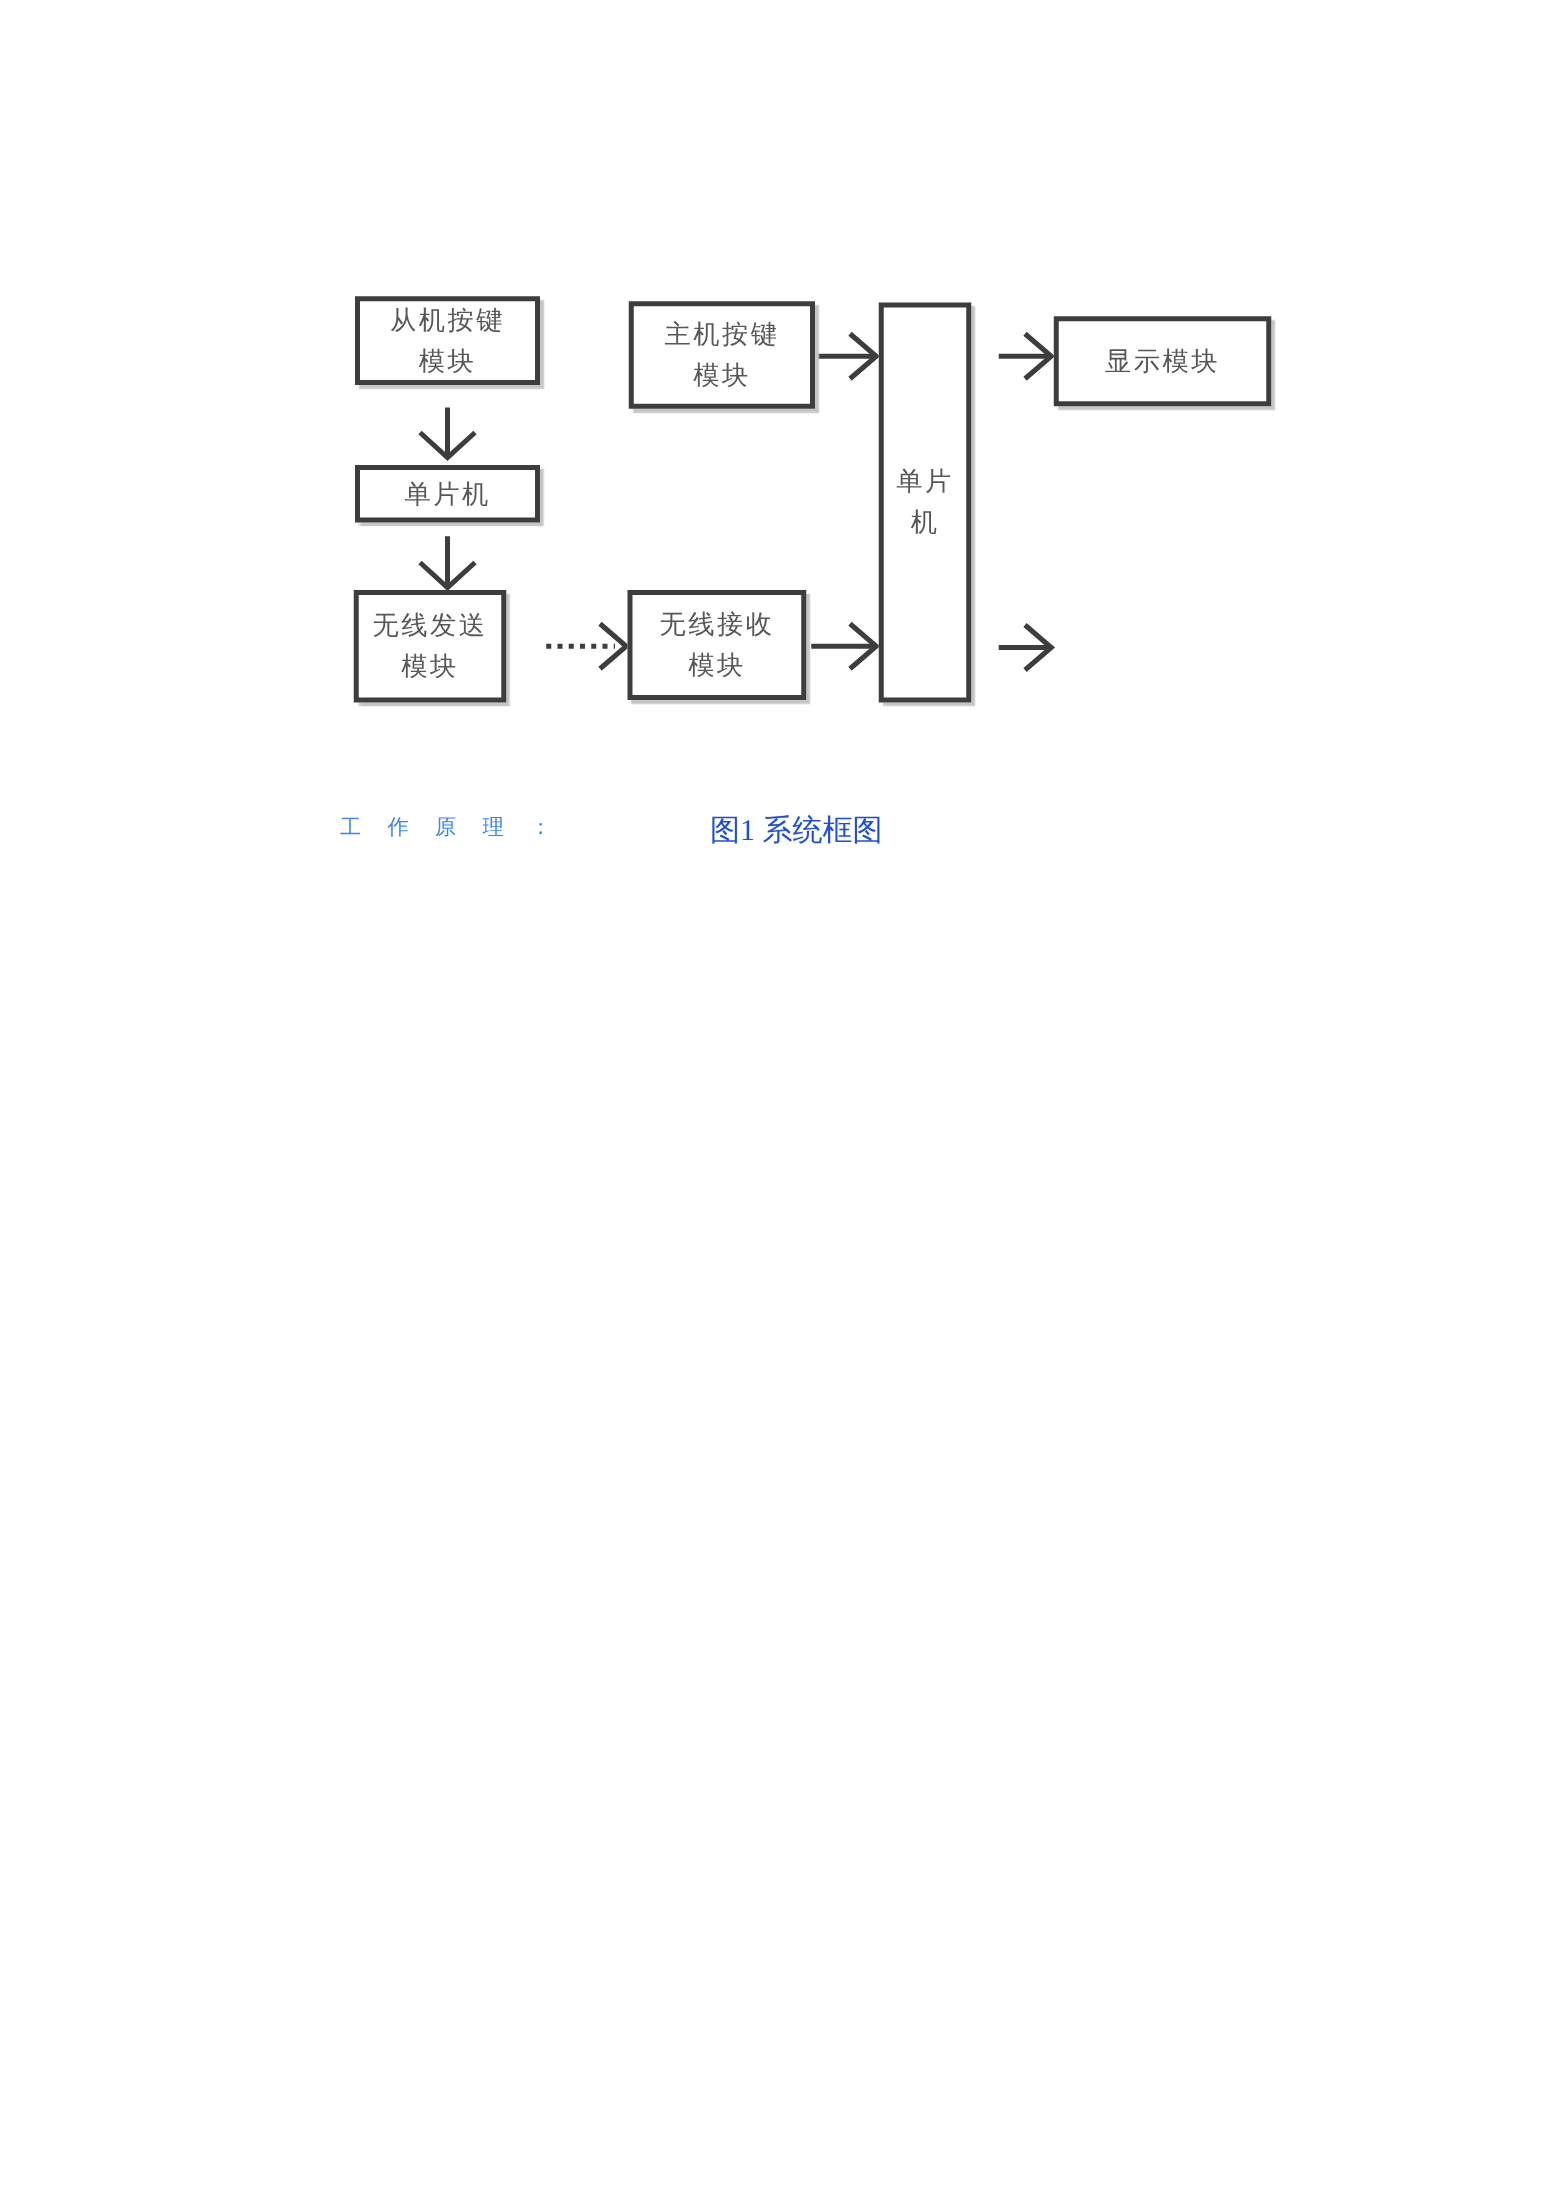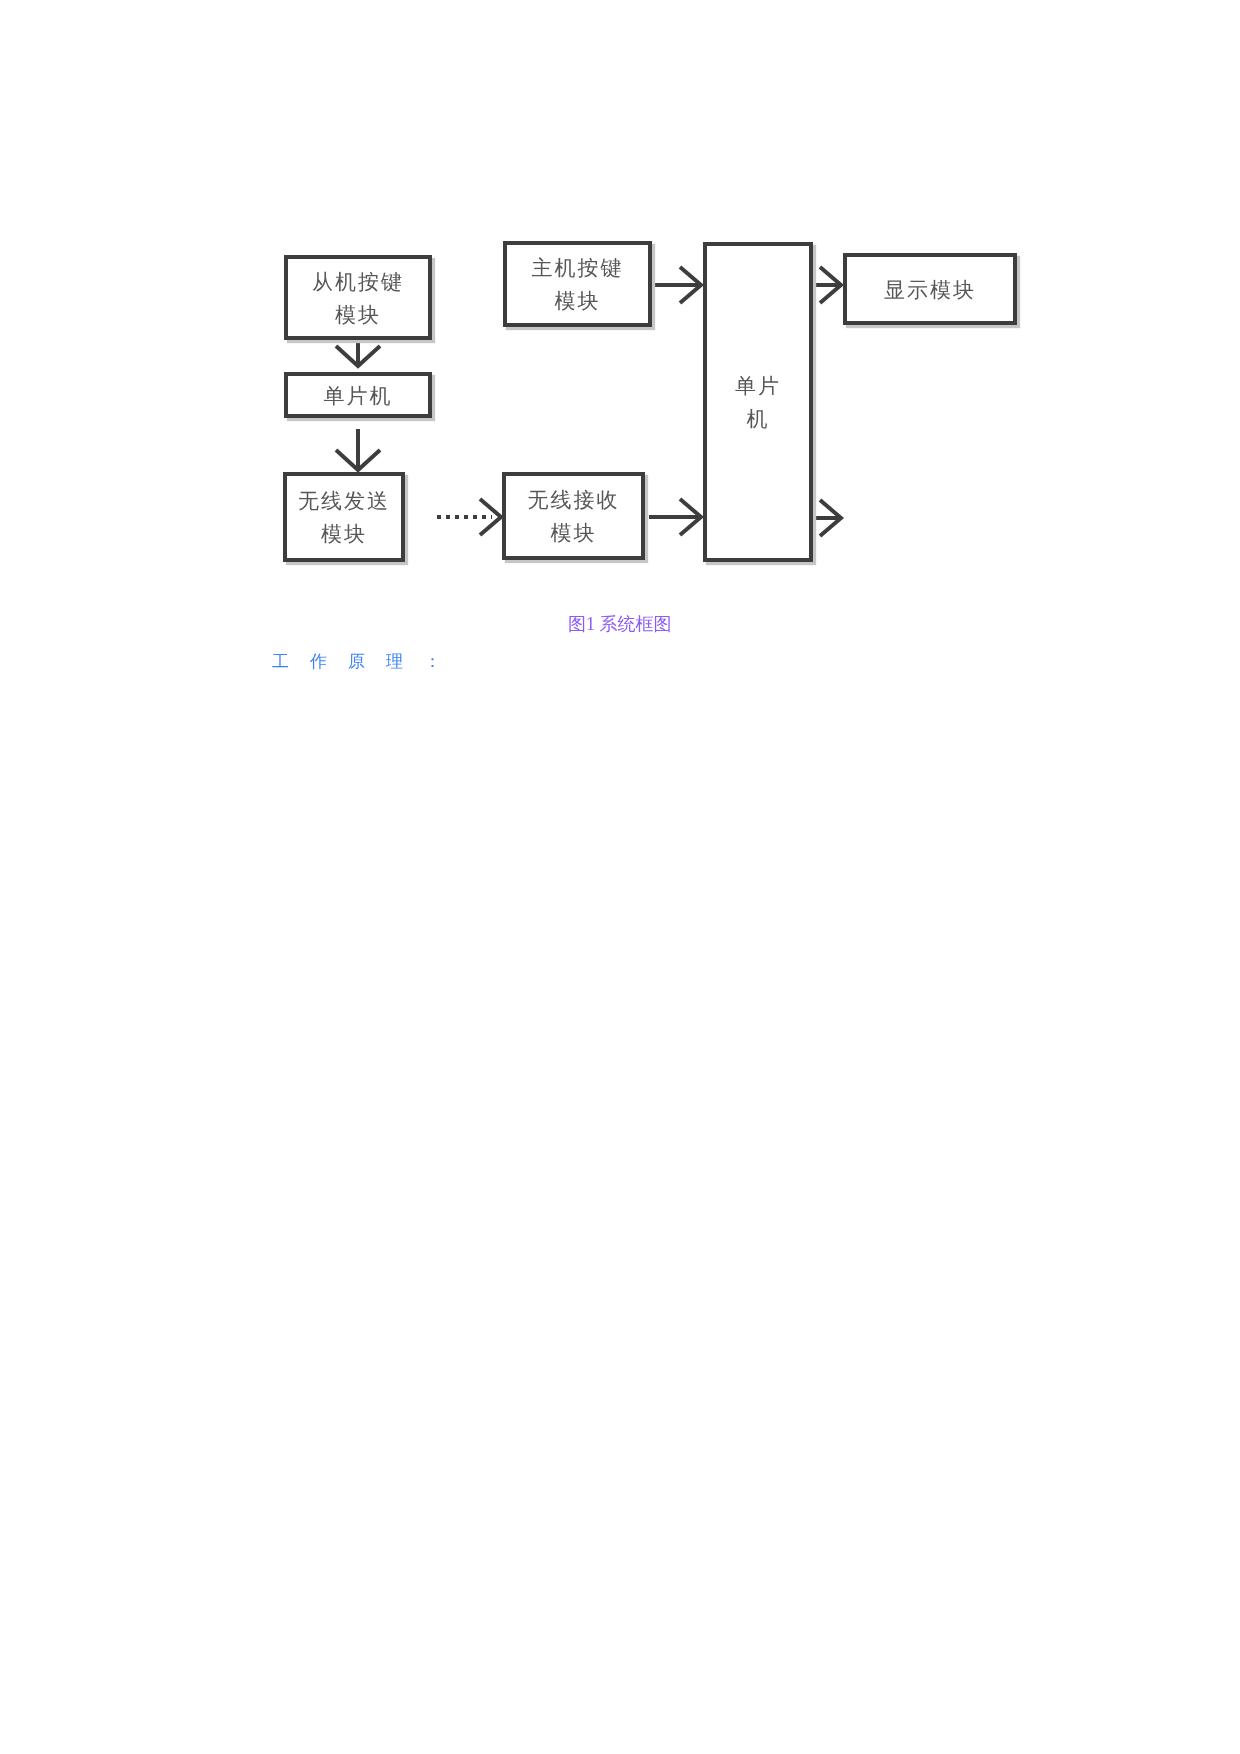--- a/index.html
+++ b/index.html
@@ -84,7 +84,7 @@
     </g>
   </svg>
 
-  <div class="dbox" style="left:284px;top:255px;width:148px;height:85px">
+  <div class="dbox" style="left:284px;top:237px;width:148px;height:71px">
     <span>从机按键</span>
     <span>模块</span>
   </div>

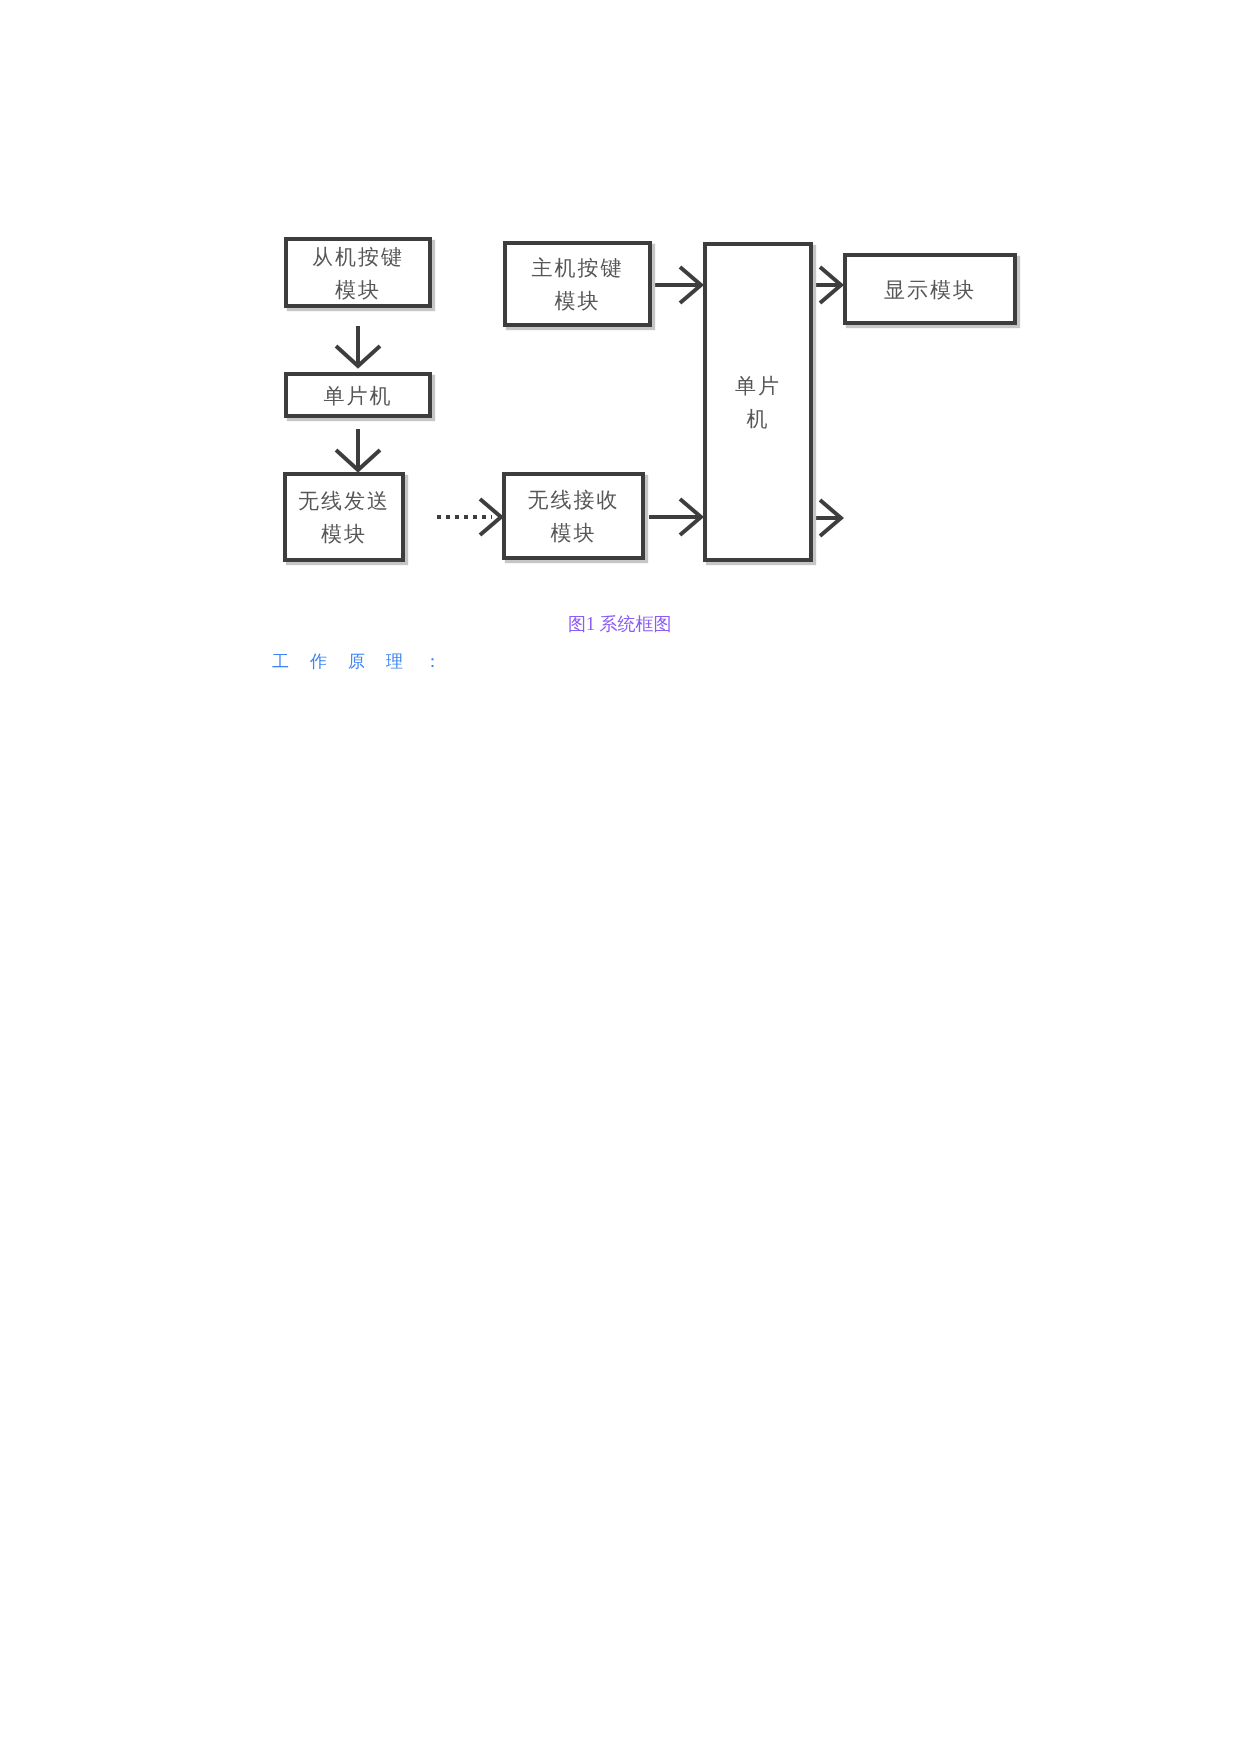--- a/index.html
+++ b/index.html
@@ -108,7 +108,7 @@
     <span>模块</span>
   </div>
 
-  <div class="dbox" style="left:703px;top:242px;width:110px;height:320px">
+  <div class="dbox" style="left:703px;top:242px;width:74px;height:320px">
     <span>单片</span>
     <span>机</span>
   </div>

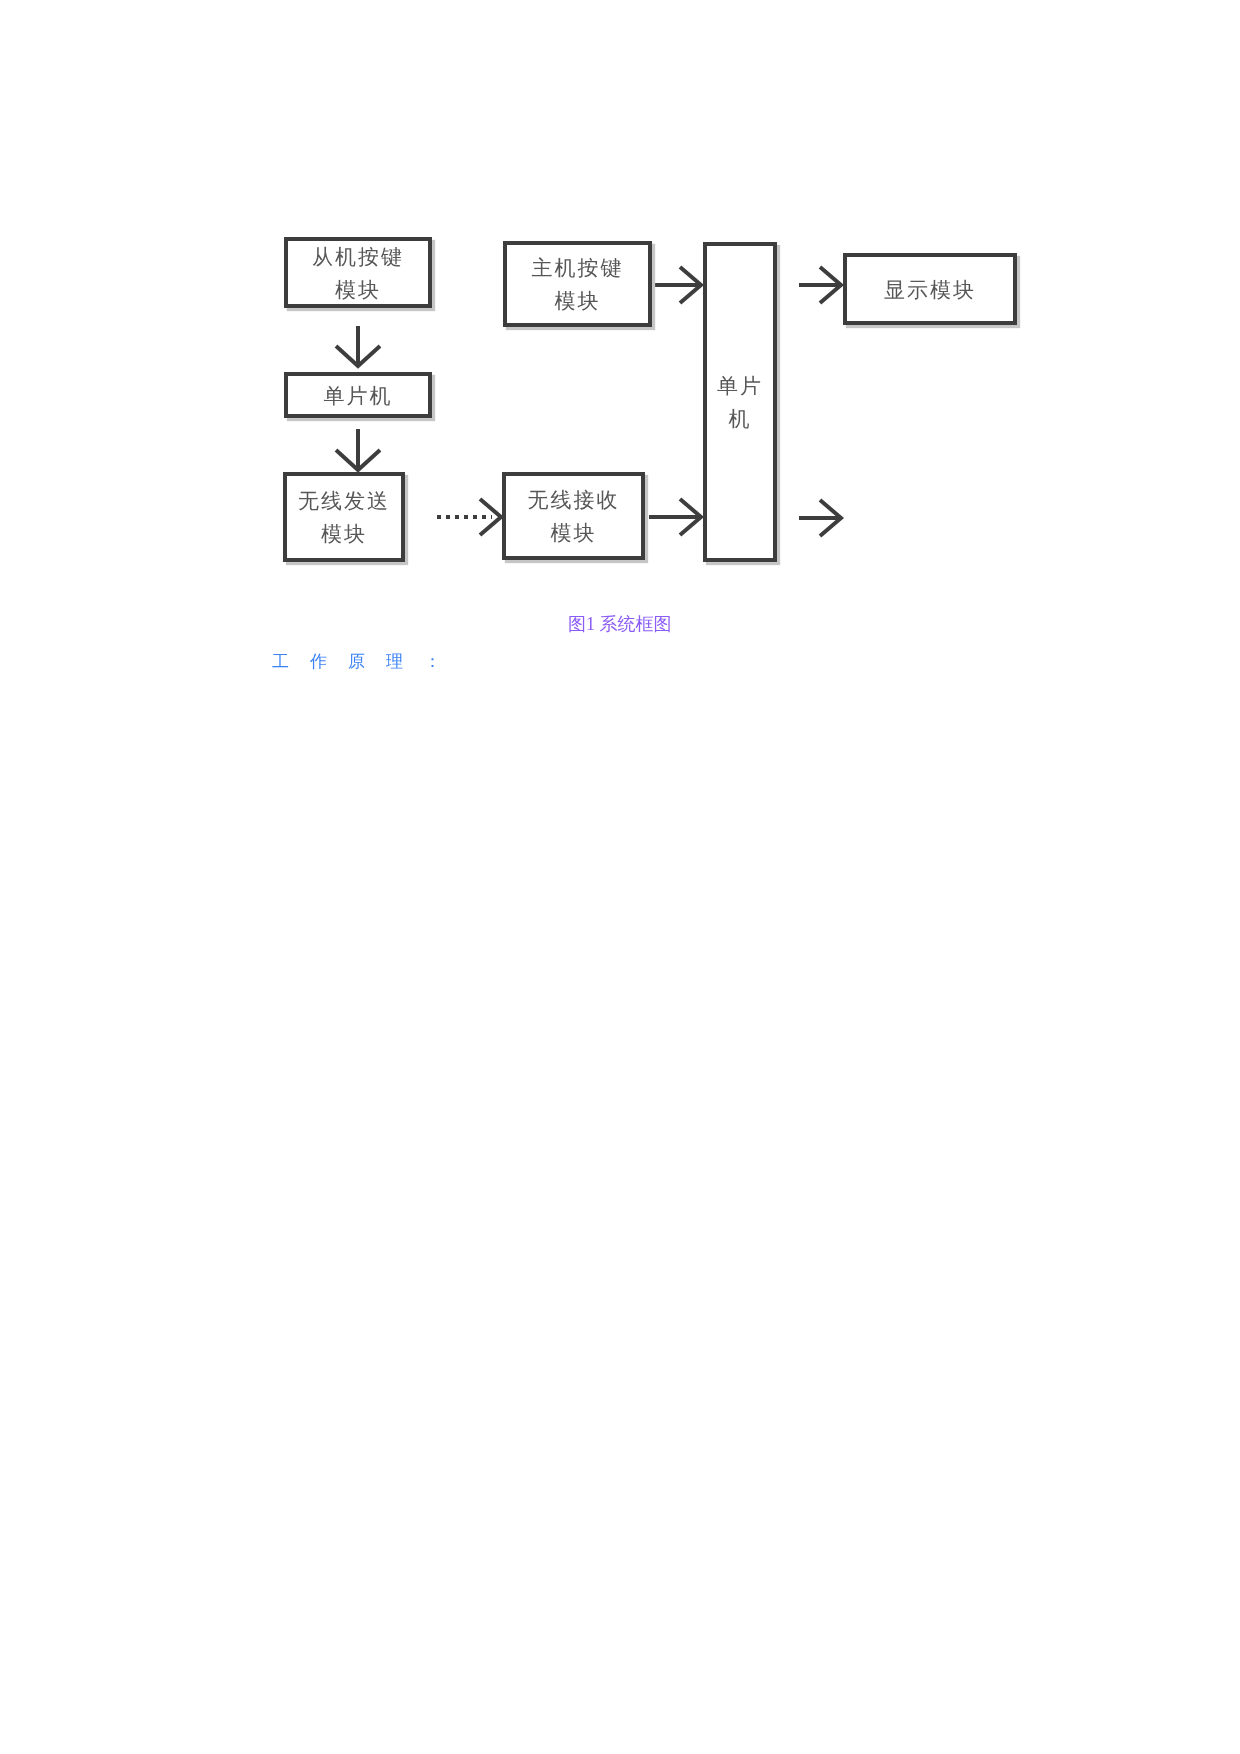--- a/index.html
+++ b/index.html
@@ -32,10 +32,10 @@
   }
   .caption{
     position:absolute;
-    left:568px;top:612px;
+    left:568px;top:648px;
     font-family:"Liberation Serif", serif;
-    font-size:18px;
-    color:#8b5cf6;
+    font-size:24px;
+    color:#1d4ed8;
     white-space:nowrap;
   }
   .principle{

